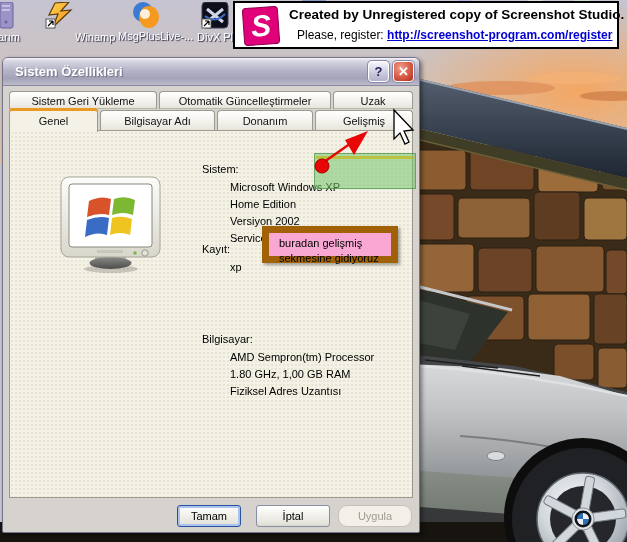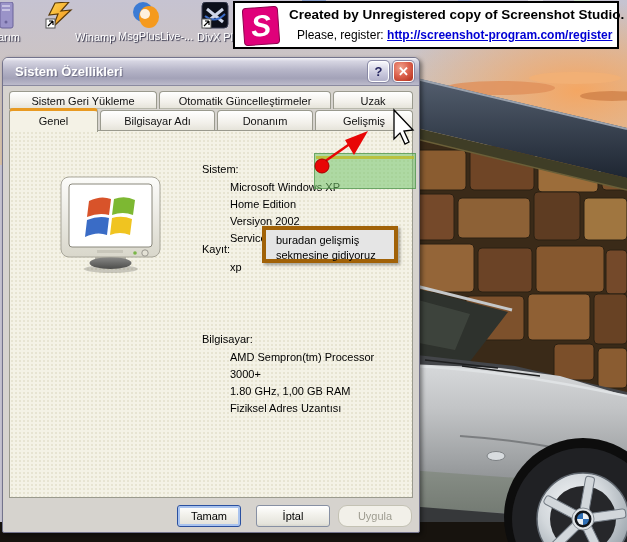--- a/index.html
+++ b/index.html
@@ -84,7 +84,7 @@
   #greenhl::before { content:""; position:absolute; left:1px; right:1px; top:2px; height:3px;
              background:rgba(188,188,40,.8); }
   #tooltip { position:absolute; left:262px; top:226px; width:136px; height:37px; z-index:9;
-             background:#e5e5e5; border:4px solid #a16207; box-shadow:2px 2px 3px rgba(0,0,0,.35);
+             background:#f9a8d4; border:7px solid #a16207; box-shadow:2px 2px 3px rgba(0,0,0,.35);
              font-size:11px; color:#000; padding:3px 0 9px 10px; line-height:15px; }
   #overlay-svg { position:absolute; left:0; top:0; z-index:10; pointer-events:none; }
 </style>

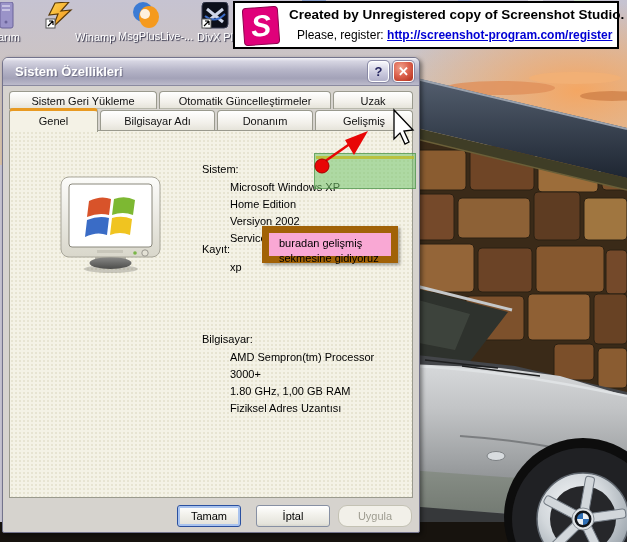--- a/index.html
+++ b/index.html
@@ -302,7 +302,6 @@
       <div class="sec" style="top:202px;">
         <div class="sec-label">Bilgisayar:</div>
         <div class="info-line">AMD Sempron(tm) Processor</div>
-        <div class="info-line">3000+</div>
         <div class="info-line">1.80 GHz, 1,00 GB RAM</div>
         <div class="info-line">Fiziksel Adres Uzantısı</div>
       </div>

